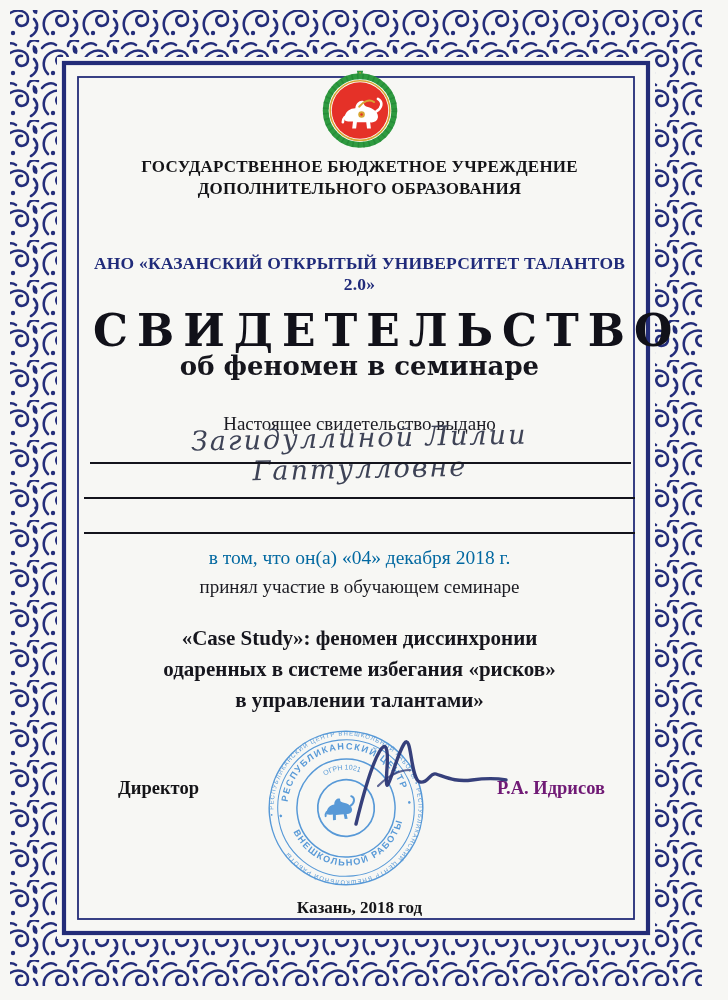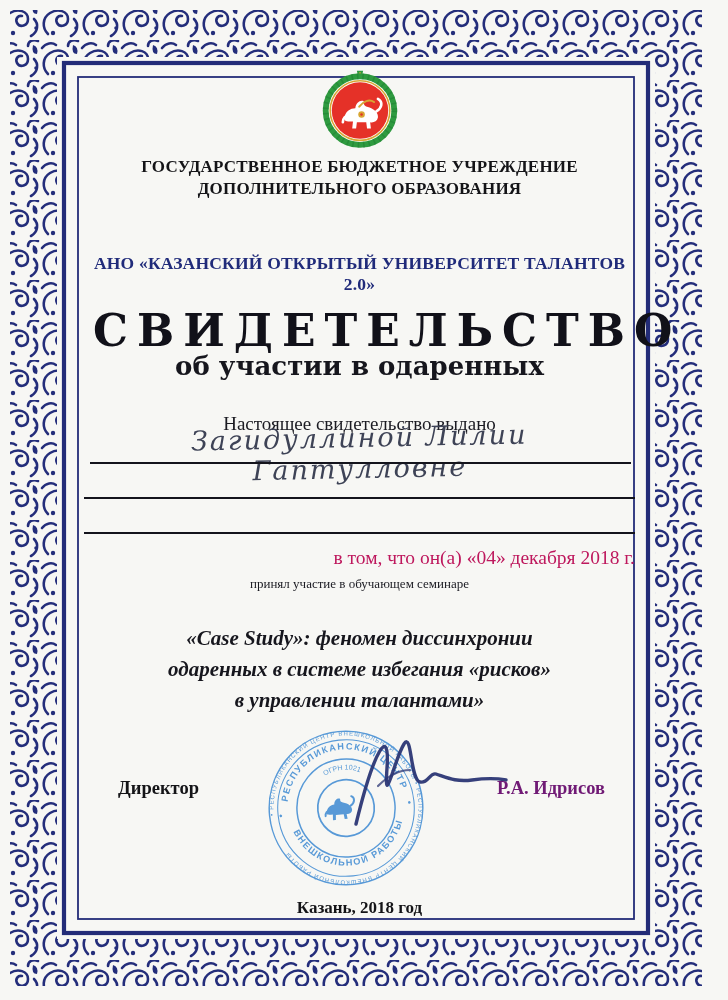--- a/index.html
+++ b/index.html
@@ -93,7 +93,7 @@
   <div class="abs ano-line">АНО «КАЗАНСКИЙ ОТКРЫТЫЙ УНИВЕРСИТЕТ ТАЛАНТОВ 2.0»</div>
 
   <div class="abs cert-title">СВИДЕТЕЛЬСТВО</div>
-  <div class="abs cert-subtitle">об участии в одаренных</div>
+  <div class="abs cert-subtitle">об феномен в семинаре</div>
 
   <div class="abs issued-label">Настоящее свидетельство выдано</div>
   <div class="abs recipient">Загидуллиной Лилии Гаптулловне</div>

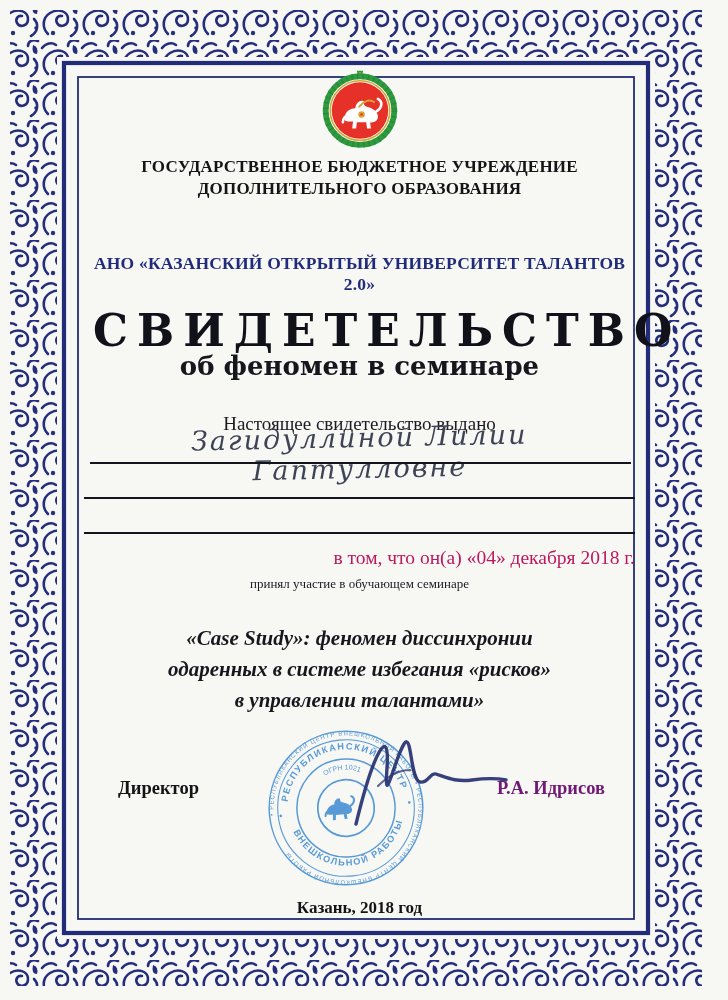--- a/index.html
+++ b/index.html
@@ -32,7 +32,7 @@
   .rule1{top:394px;left:6px;right:4px;}
   .rule2{top:429px;left:0;right:0;}
   .rule3{top:464px;left:0;right:0;}
-  .date-line{top:479px;font-size:19.5px;color:#be185d;text-align:right;}
+  .date-line{top:479px;font-size:19.5px;color:#0369a1;}
   .part-line{top:508px;font-size:13px;color:#1b1b22;text-align:center;}
   .seminar-block{top:555px;font-weight:bold;font-style:italic;font-size:21px;line-height:31px;color:#16161d;}
   .stamp-svg{position:absolute;left:182px;top:660px;width:160px;height:160px;transform:rotate(-6deg);opacity:.92;}

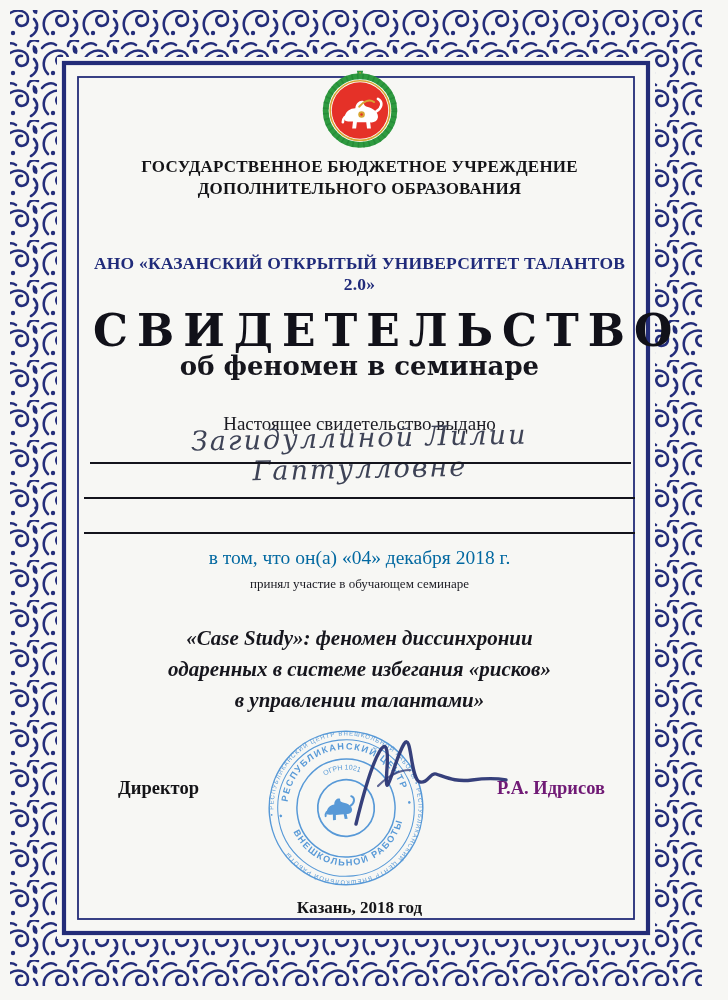--- a/index.html
+++ b/index.html
@@ -33,7 +33,7 @@
   .rule2{top:429px;left:0;right:0;}
   .rule3{top:464px;left:0;right:0;}
   .date-line{top:479px;font-size:19.5px;color:#0369a1;}
-  .part-line{top:508px;font-size:13px;color:#1b1b22;text-align:center;}
+  .part-line{top:508px;font-size:19px;color:#1b1b22;text-align:center;}
   .seminar-block{top:555px;font-weight:bold;font-style:italic;font-size:21px;line-height:31px;color:#16161d;}
   .stamp-svg{position:absolute;left:182px;top:660px;width:160px;height:160px;transform:rotate(-6deg);opacity:.92;}
   .sig-svg{position:absolute;left:246px;top:648px;width:212px;height:130px;}

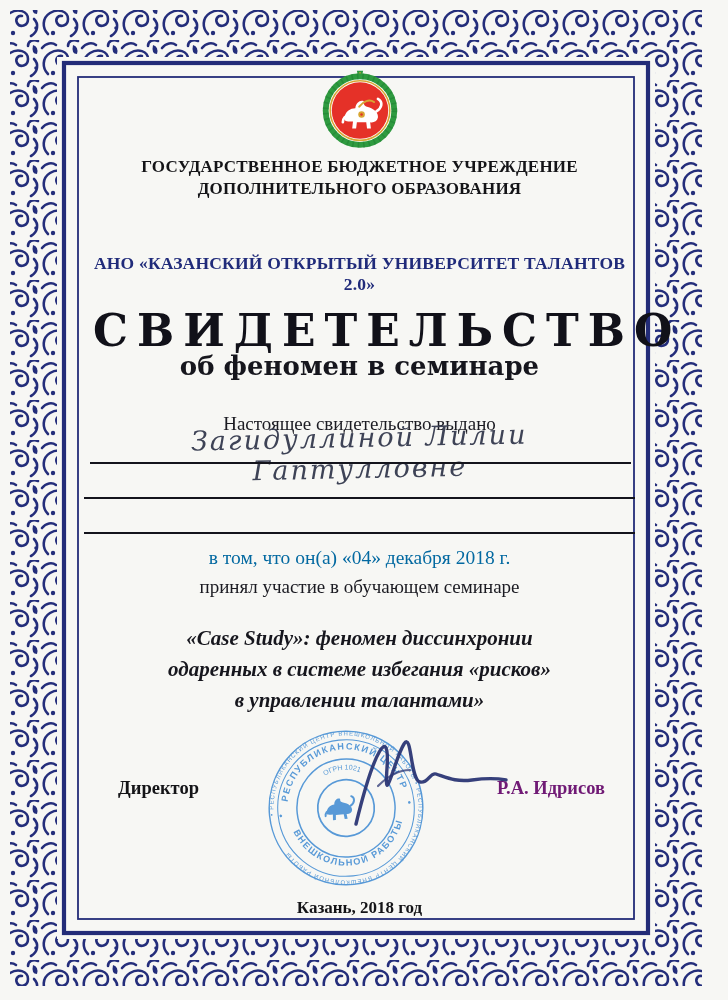--- a/index.html
+++ b/index.html
@@ -34,7 +34,7 @@
   .rule3{top:464px;left:0;right:0;}
   .date-line{top:479px;font-size:19.5px;color:#0369a1;}
   .part-line{top:508px;font-size:19px;color:#1b1b22;text-align:center;}
-  .seminar-block{top:555px;font-weight:bold;font-style:italic;font-size:21px;line-height:31px;color:#16161d;}
+  .seminar-block{top:555px;font-weight:bold;font-size:21px;line-height:31px;color:#16161d;}
   .stamp-svg{position:absolute;left:182px;top:660px;width:160px;height:160px;transform:rotate(-6deg);opacity:.92;}
   .sig-svg{position:absolute;left:246px;top:648px;width:212px;height:130px;}
   .director-label{position:absolute;left:34px;top:710px;font-weight:bold;font-size:18.5px;color:#141417;}

